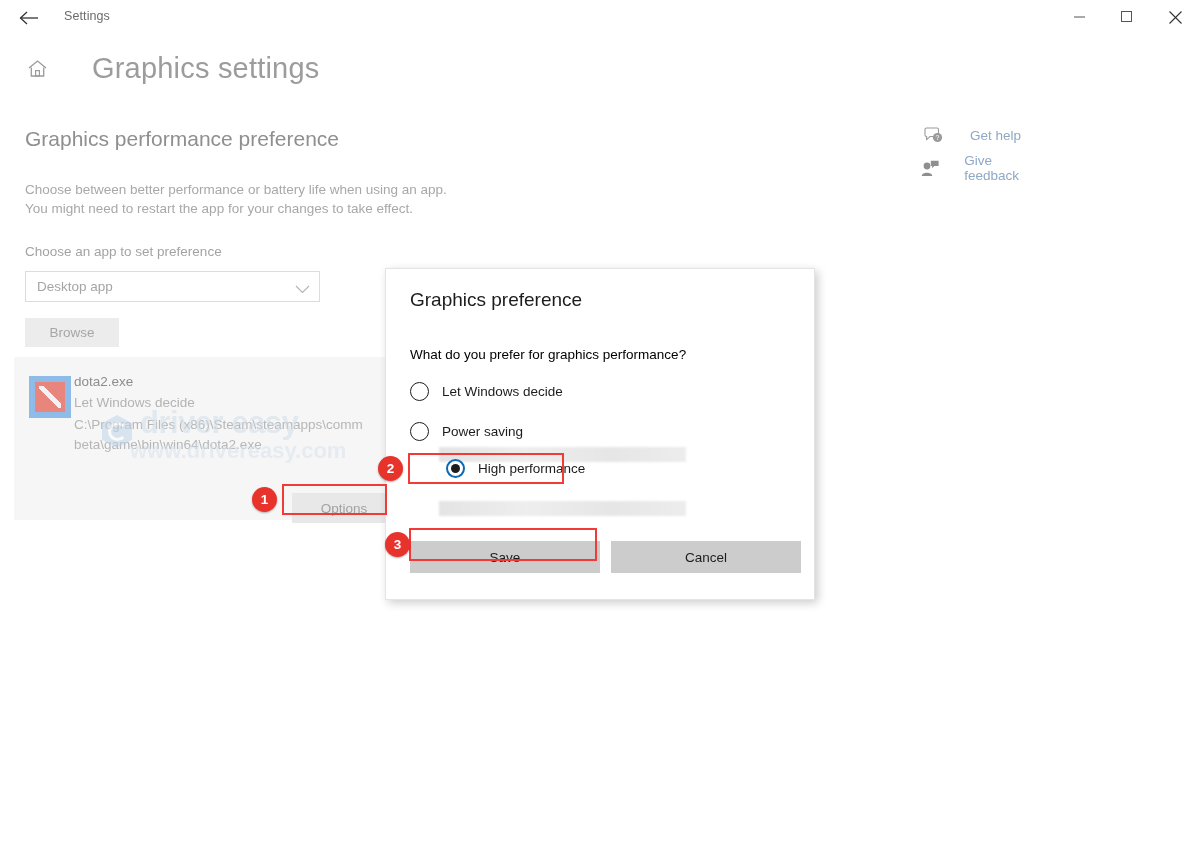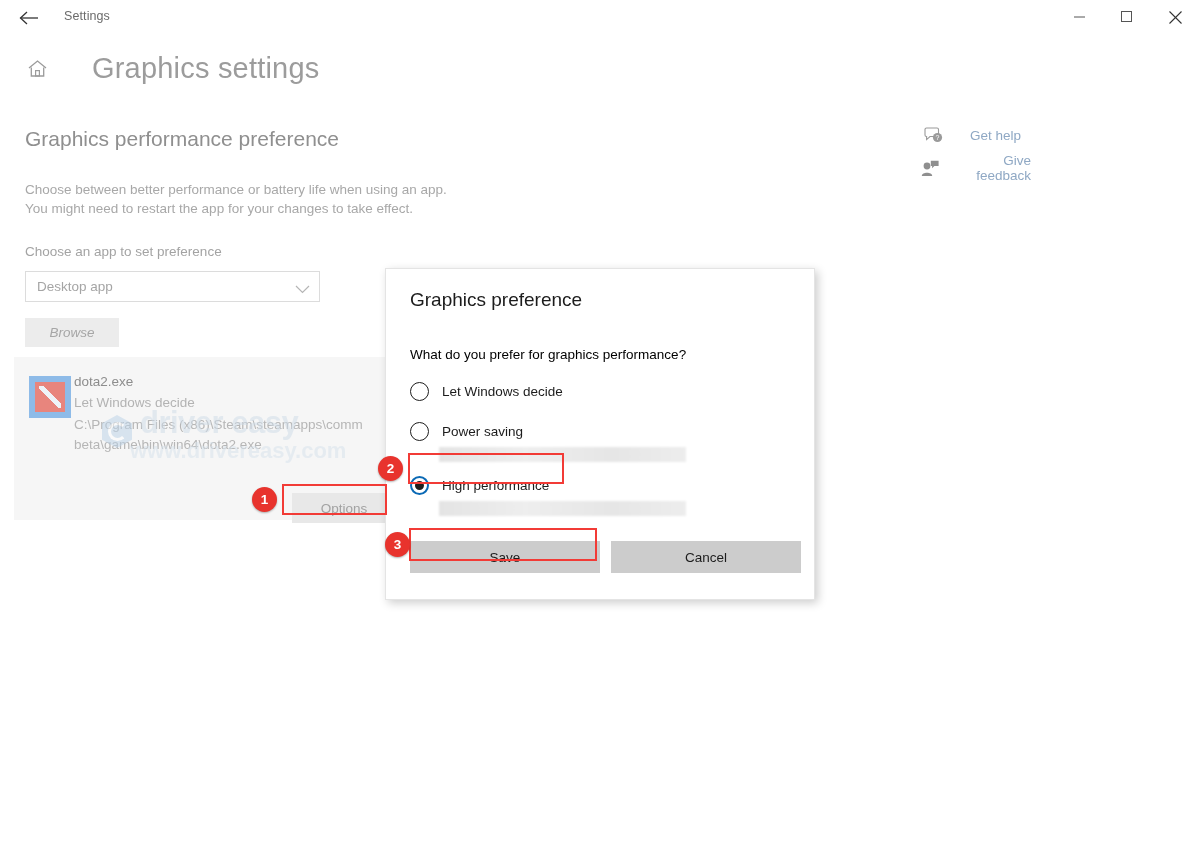--- a/index.html
+++ b/index.html
@@ -159,7 +159,7 @@
 
   
   .right-links { position: absolute; left: 920px; top: 120px; }
-  .rlink { display: flex; align-items: center; height: 30px; margin-bottom: 3px; text-align: right; }
+  .rlink { display: flex; align-items: center; height: 30px; margin-bottom: 3px; }
   .rlink .ricon {
     width: 26px; display: flex; align-items: center; justify-content: center; color: #9a9a9a;
   }

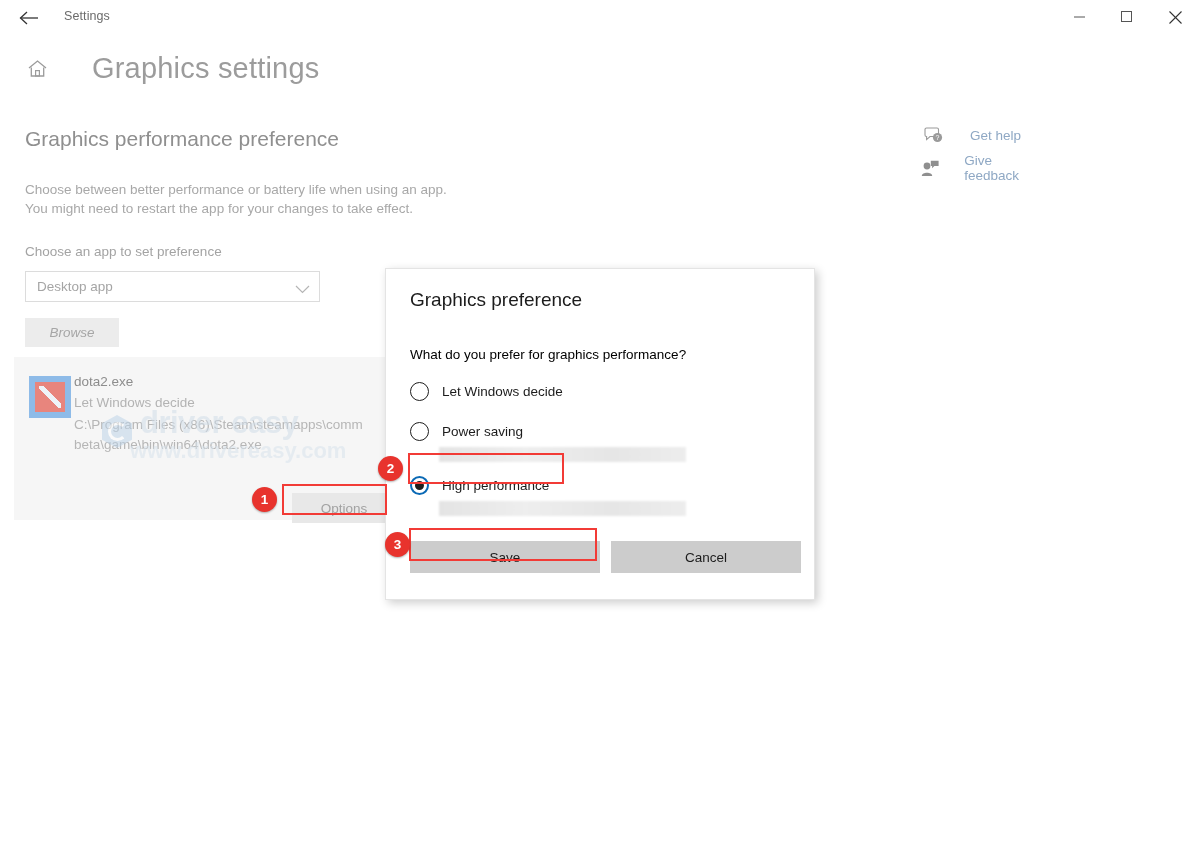--- a/index.html
+++ b/index.html
@@ -88,7 +88,7 @@
     width: 94px; height: 29px;
     background: #ececec;
     display: flex; align-items: center; justify-content: center;
-    font-size: 13.5px; font-weight: 300; color: #a6a6a6; font-style: italic;
+    font-size: 13.5px; font-weight: 300; color: #a6a6a6;
   }
 
   

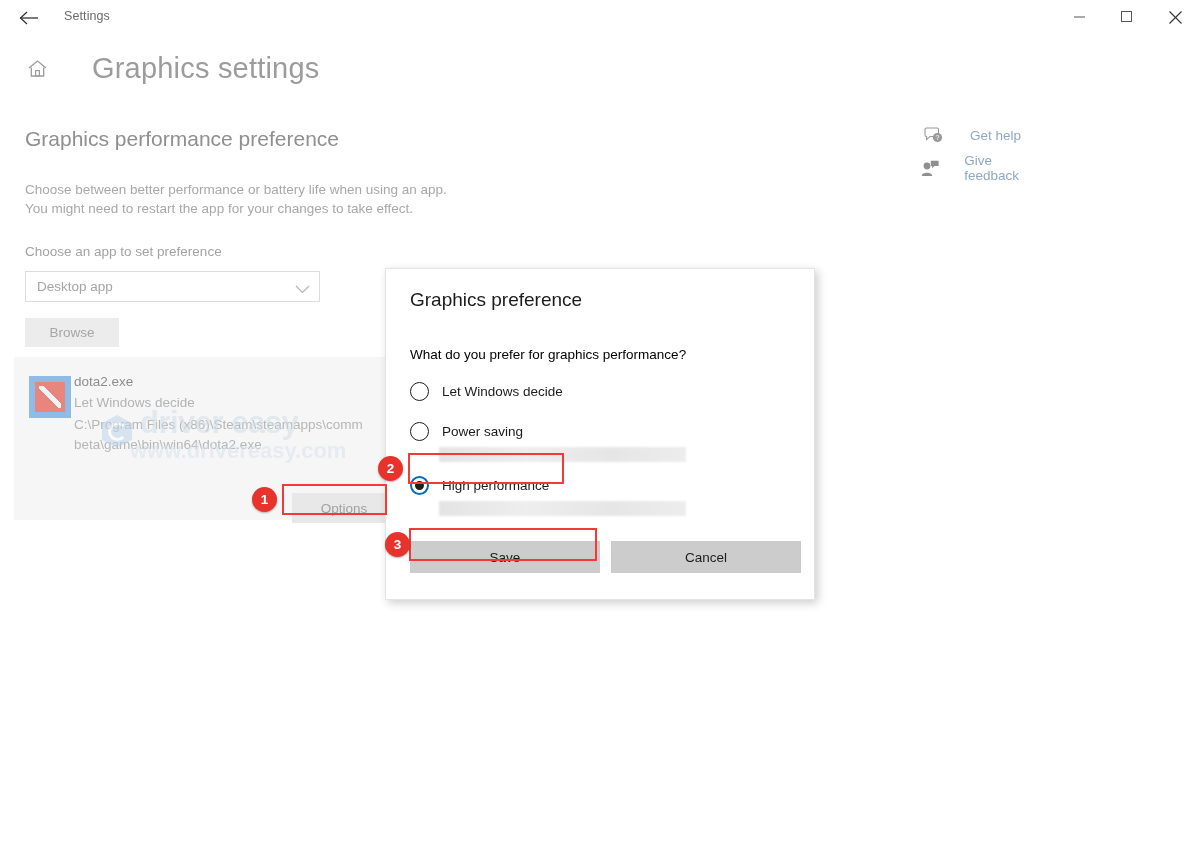--- a/index.html
+++ b/index.html
@@ -191,7 +191,7 @@
   }
   .radio-row.r1 { top: 109px; }
   .radio-row.r2 { top: 149px; }
-  .radio-row.r3 { top: 203px; }
+  .radio-row.r3 { top: 186px; padding-left: 36px; }
   .rad {
     width: 19px; height: 19px; border-radius: 50%;
     border: 1.6px solid #1d1d1d; box-sizing: border-box;

